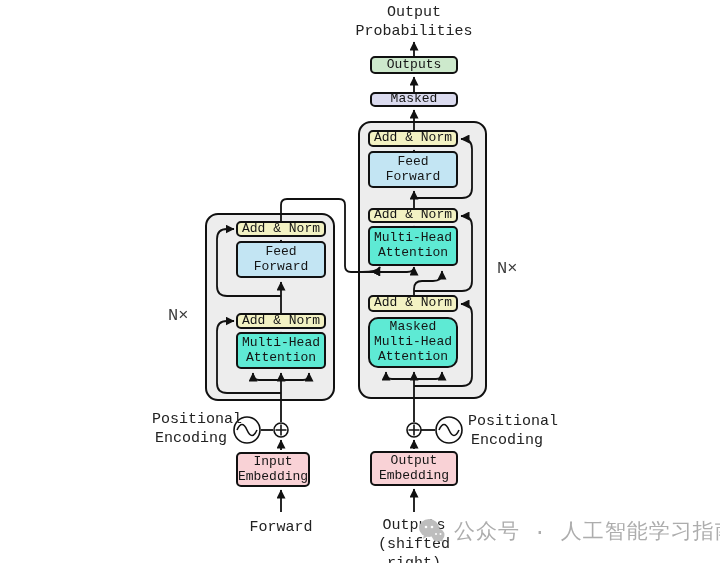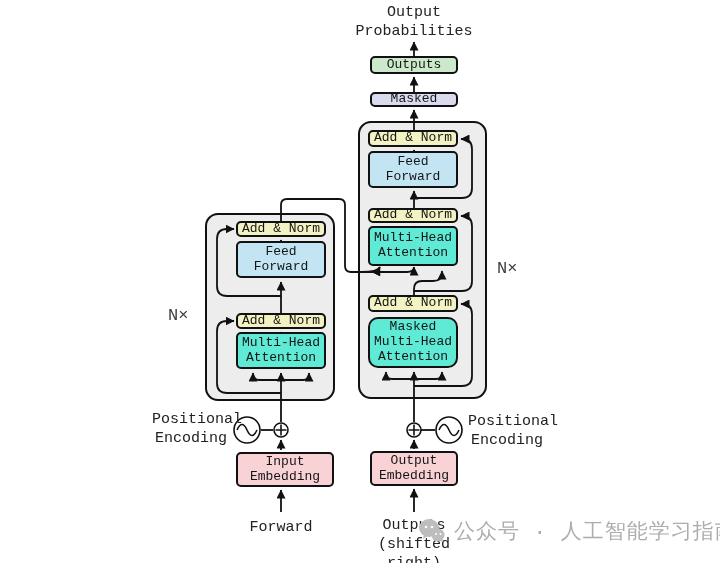--- a/index.html
+++ b/index.html
@@ -130,7 +130,7 @@
   <div class="lbl" style="left:468px;top:413px;width:78px;">Positional
 Encoding</div>
 
-  <div class="box fill-emb" style="left:236px;top:452px;width:98px;height:35px;">Input
+  <div class="box fill-emb" style="left:236px;top:452px;width:74px;height:35px;">Input
 Embedding</div>
   <div class="box fill-emb" style="left:370px;top:451px;width:88px;height:35px;">Output
 Embedding</div>

